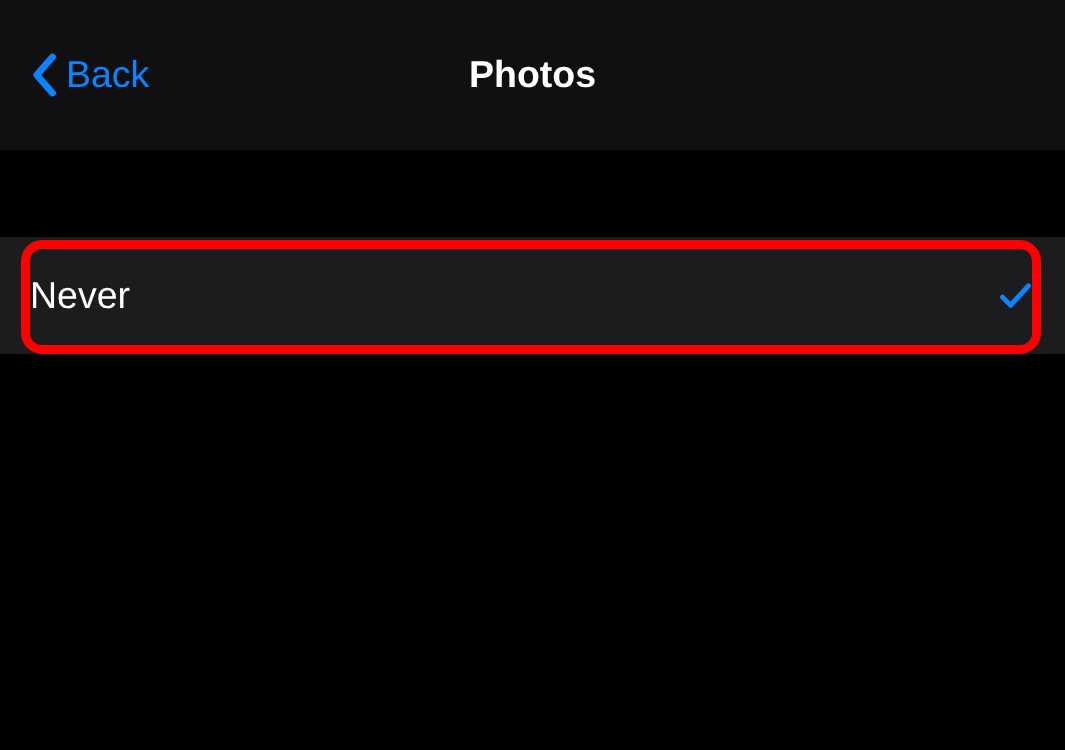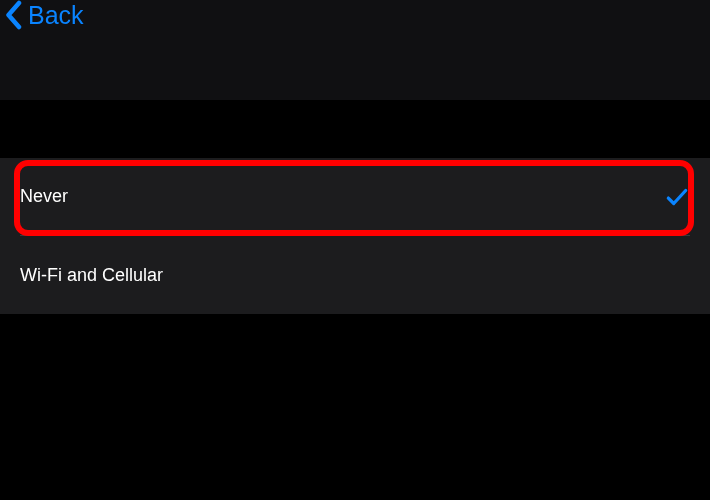--- a/index.html
+++ b/index.html
@@ -18,9 +18,9 @@
       height: 100px;
       background: #101012;
       display: flex;
-      align-items: flex-start;
+      align-items: center;
       position: relative;
-      padding: 0 4px;
+      padding: 0 20px;
     }
     .back-button {
       display: flex;

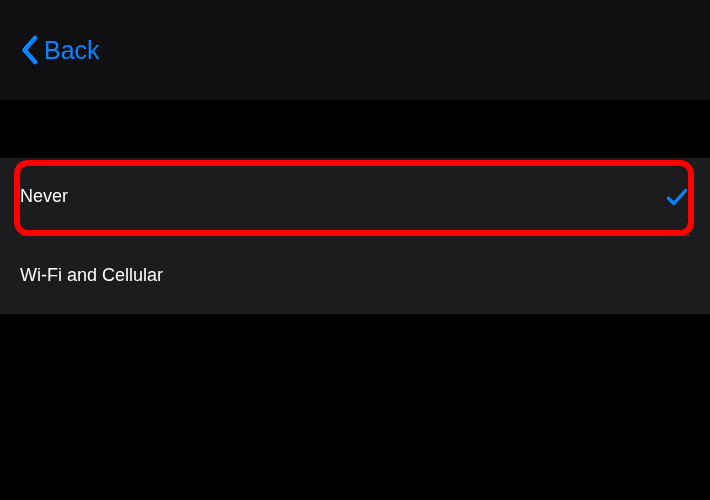--- a/index.html
+++ b/index.html
@@ -95,6 +95,7 @@
       </svg>
       <span>Back</span>
     </div>
+    <div class="nav-title">Photos</div>
   </div>
 
   <div class="spacer"></div>

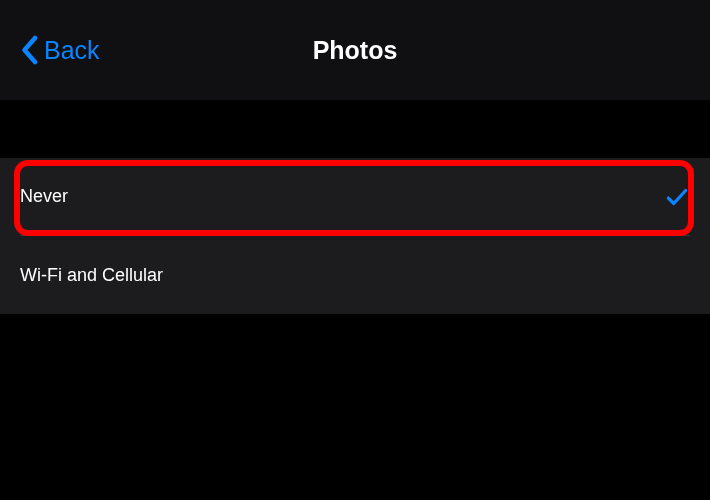--- a/index.html
+++ b/index.html
@@ -59,7 +59,7 @@
       justify-content: space-between;
       height: 78px;
       color: #fff;
-      font-size: 18px;
+      font-size: 25px;
       border-bottom: 1px solid #3a3a3c;
       cursor: pointer;
     }

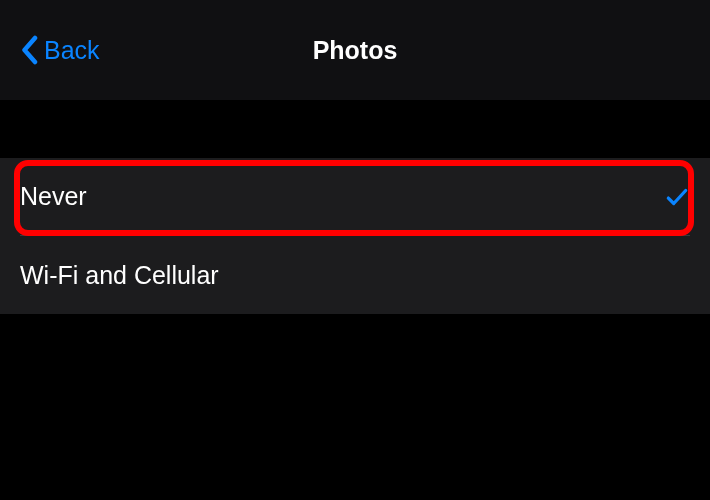--- a/index.html
+++ b/index.html
@@ -107,9 +107,6 @@
         <path d="M4 13L9 18L20 6" stroke="#0a84ff" stroke-width="3" stroke-linecap="round" stroke-linejoin="round"></path>
       </svg>
     </div>
-    <div class="list-row">
-      <span>Wi-Fi and Cellular</span>
-    </div>
   </div>
 
   <div class="bottom-spacer"></div>

